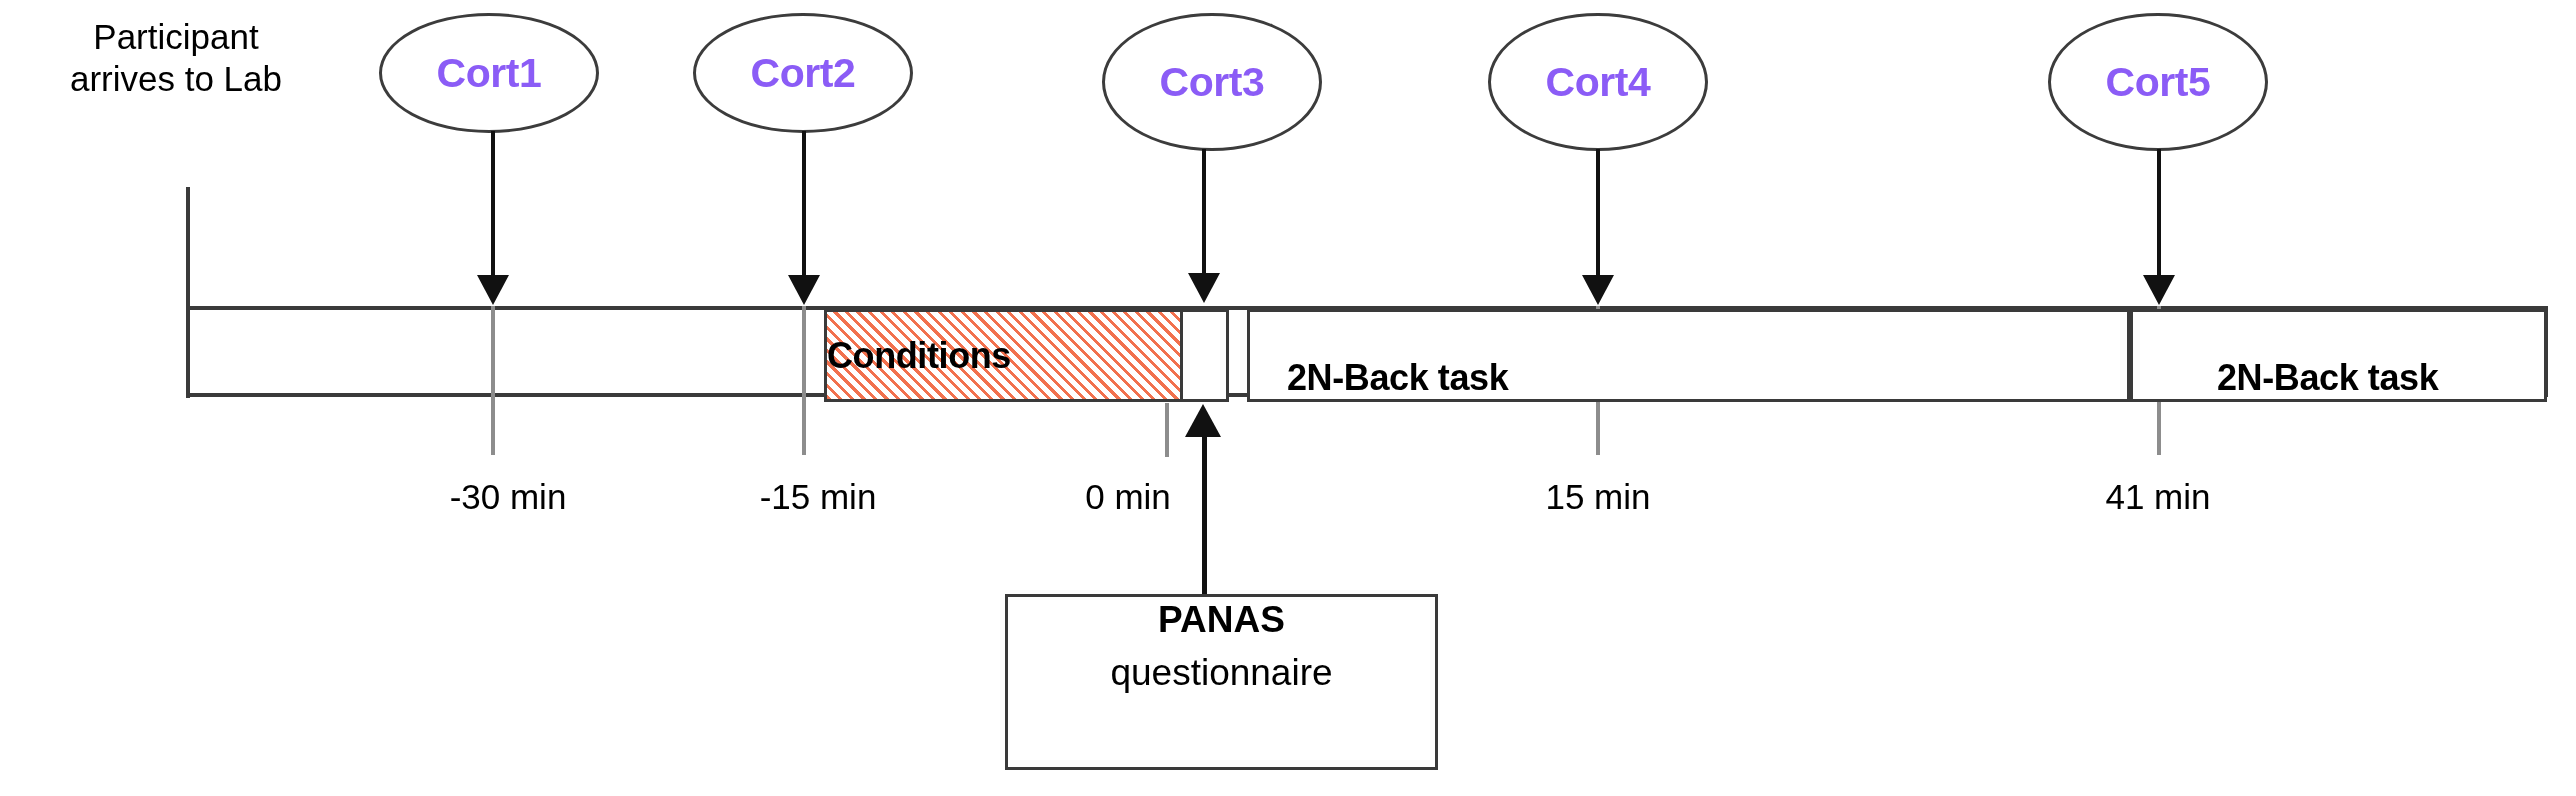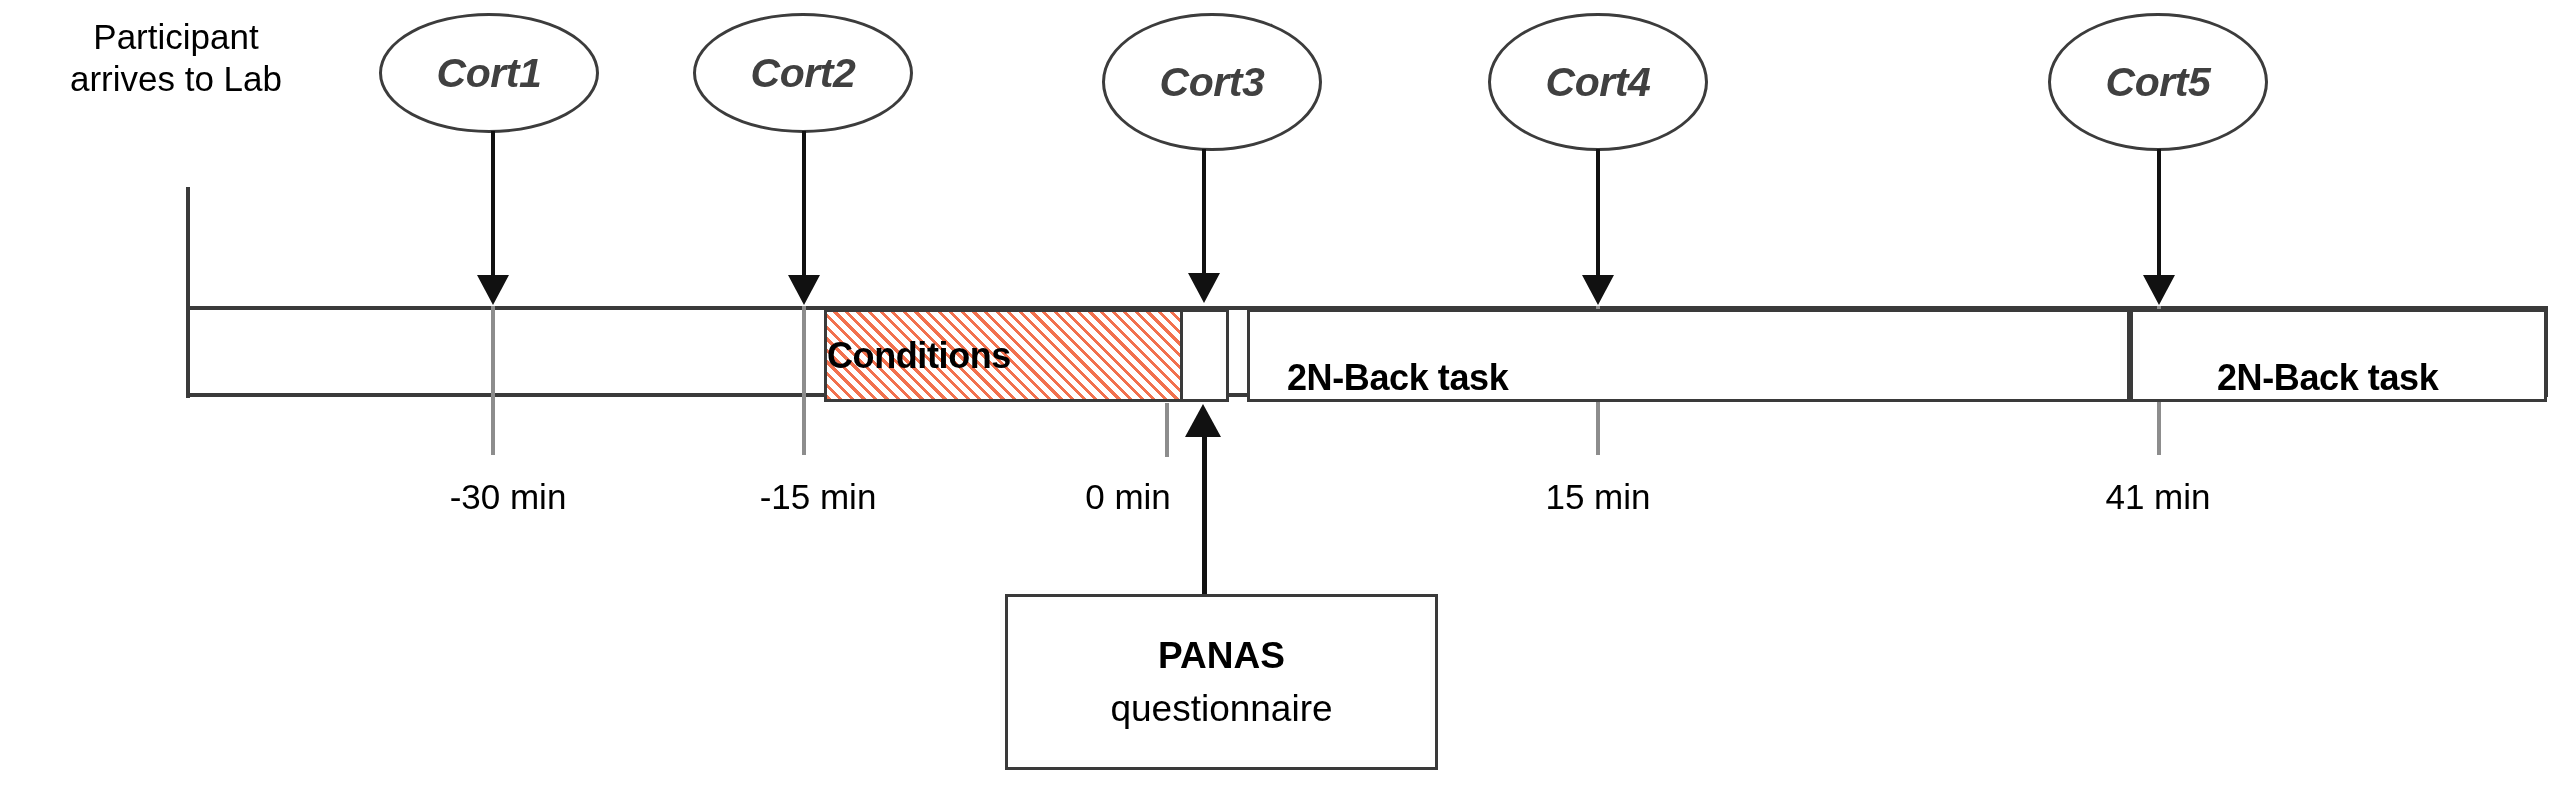--- a/index.html
+++ b/index.html
@@ -57,9 +57,8 @@
     font-size:41px;
     font-weight:bold;
     letter-spacing:-0.4px;
-    color:#404040;
+    color:#8b5cf6;
     line-height:1;
-    font-style:italic;
   }
   
   .cort-arrow-stem{

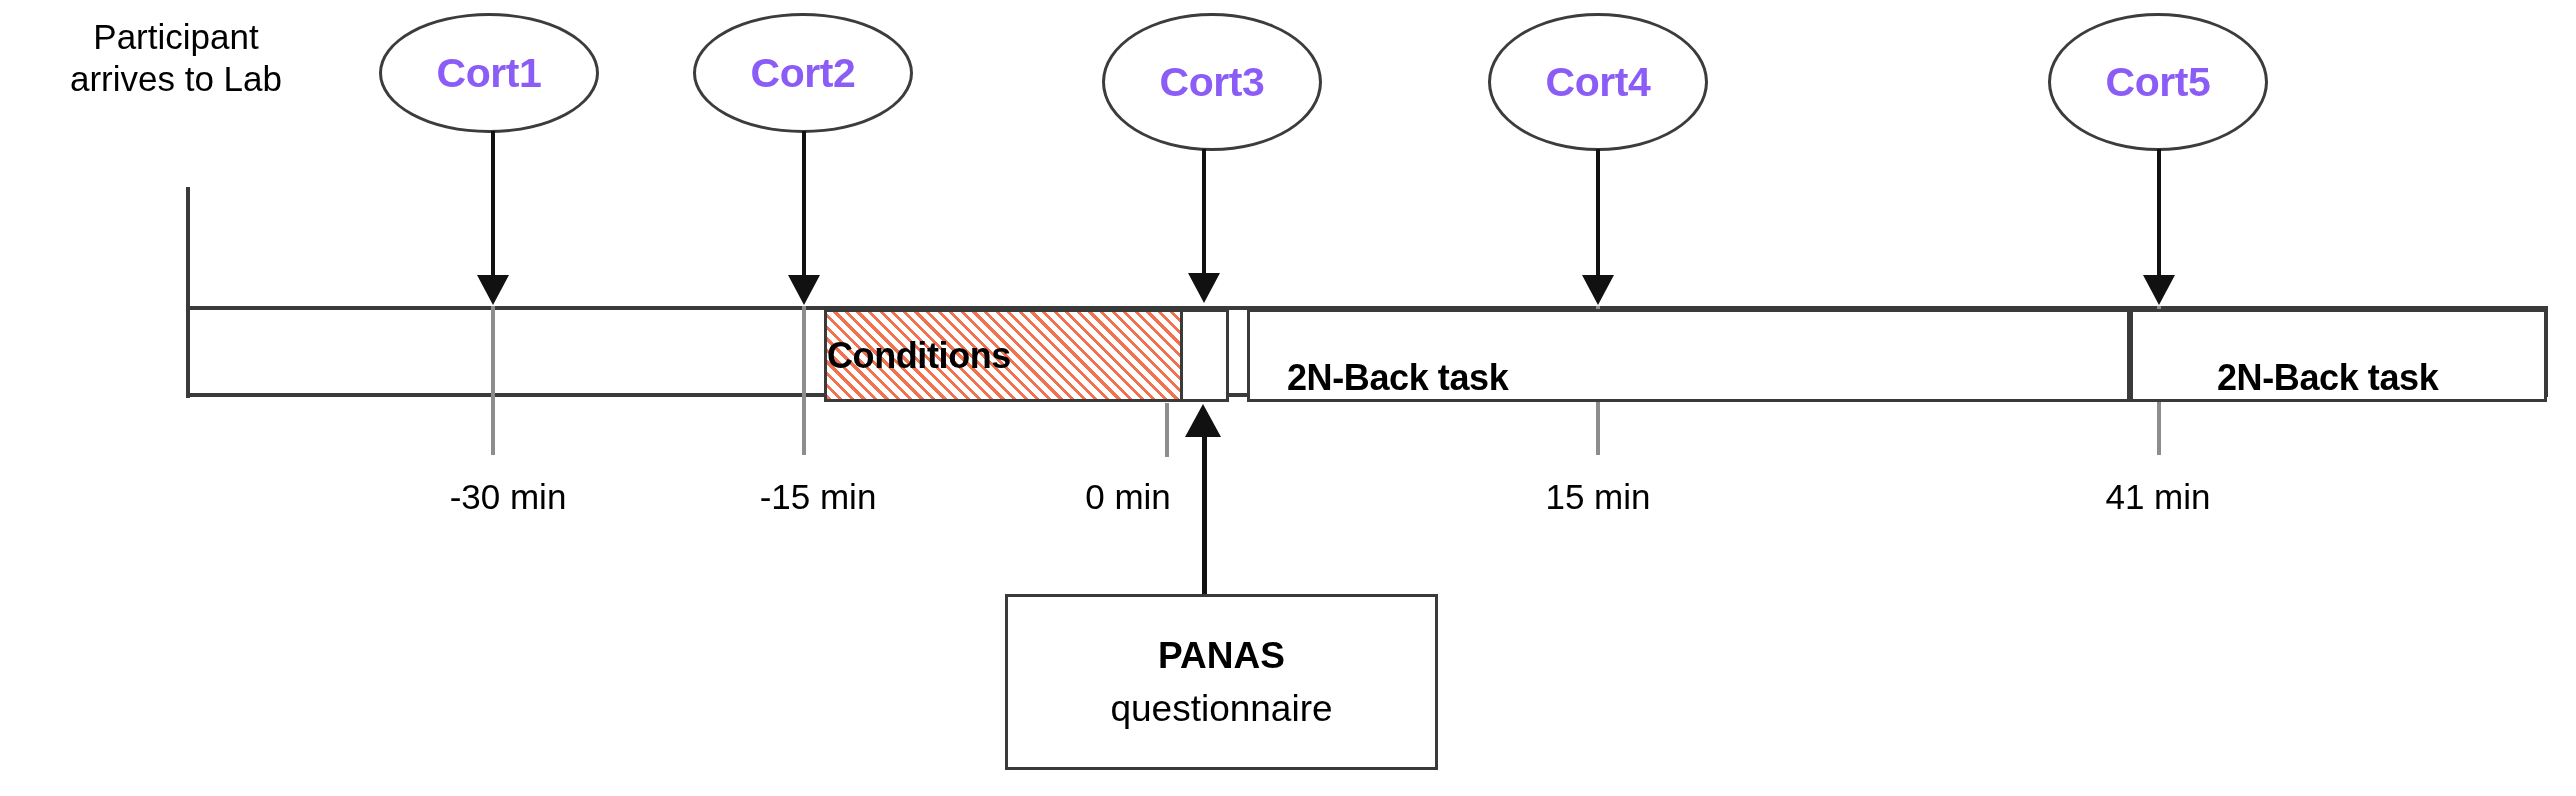--- a/index.html
+++ b/index.html
@@ -188,7 +188,6 @@
     display:flex;
     flex-direction:column;
     align-items:center;
-    justify-content:center;
   }
   .panas-title{
     font-size:37px;

